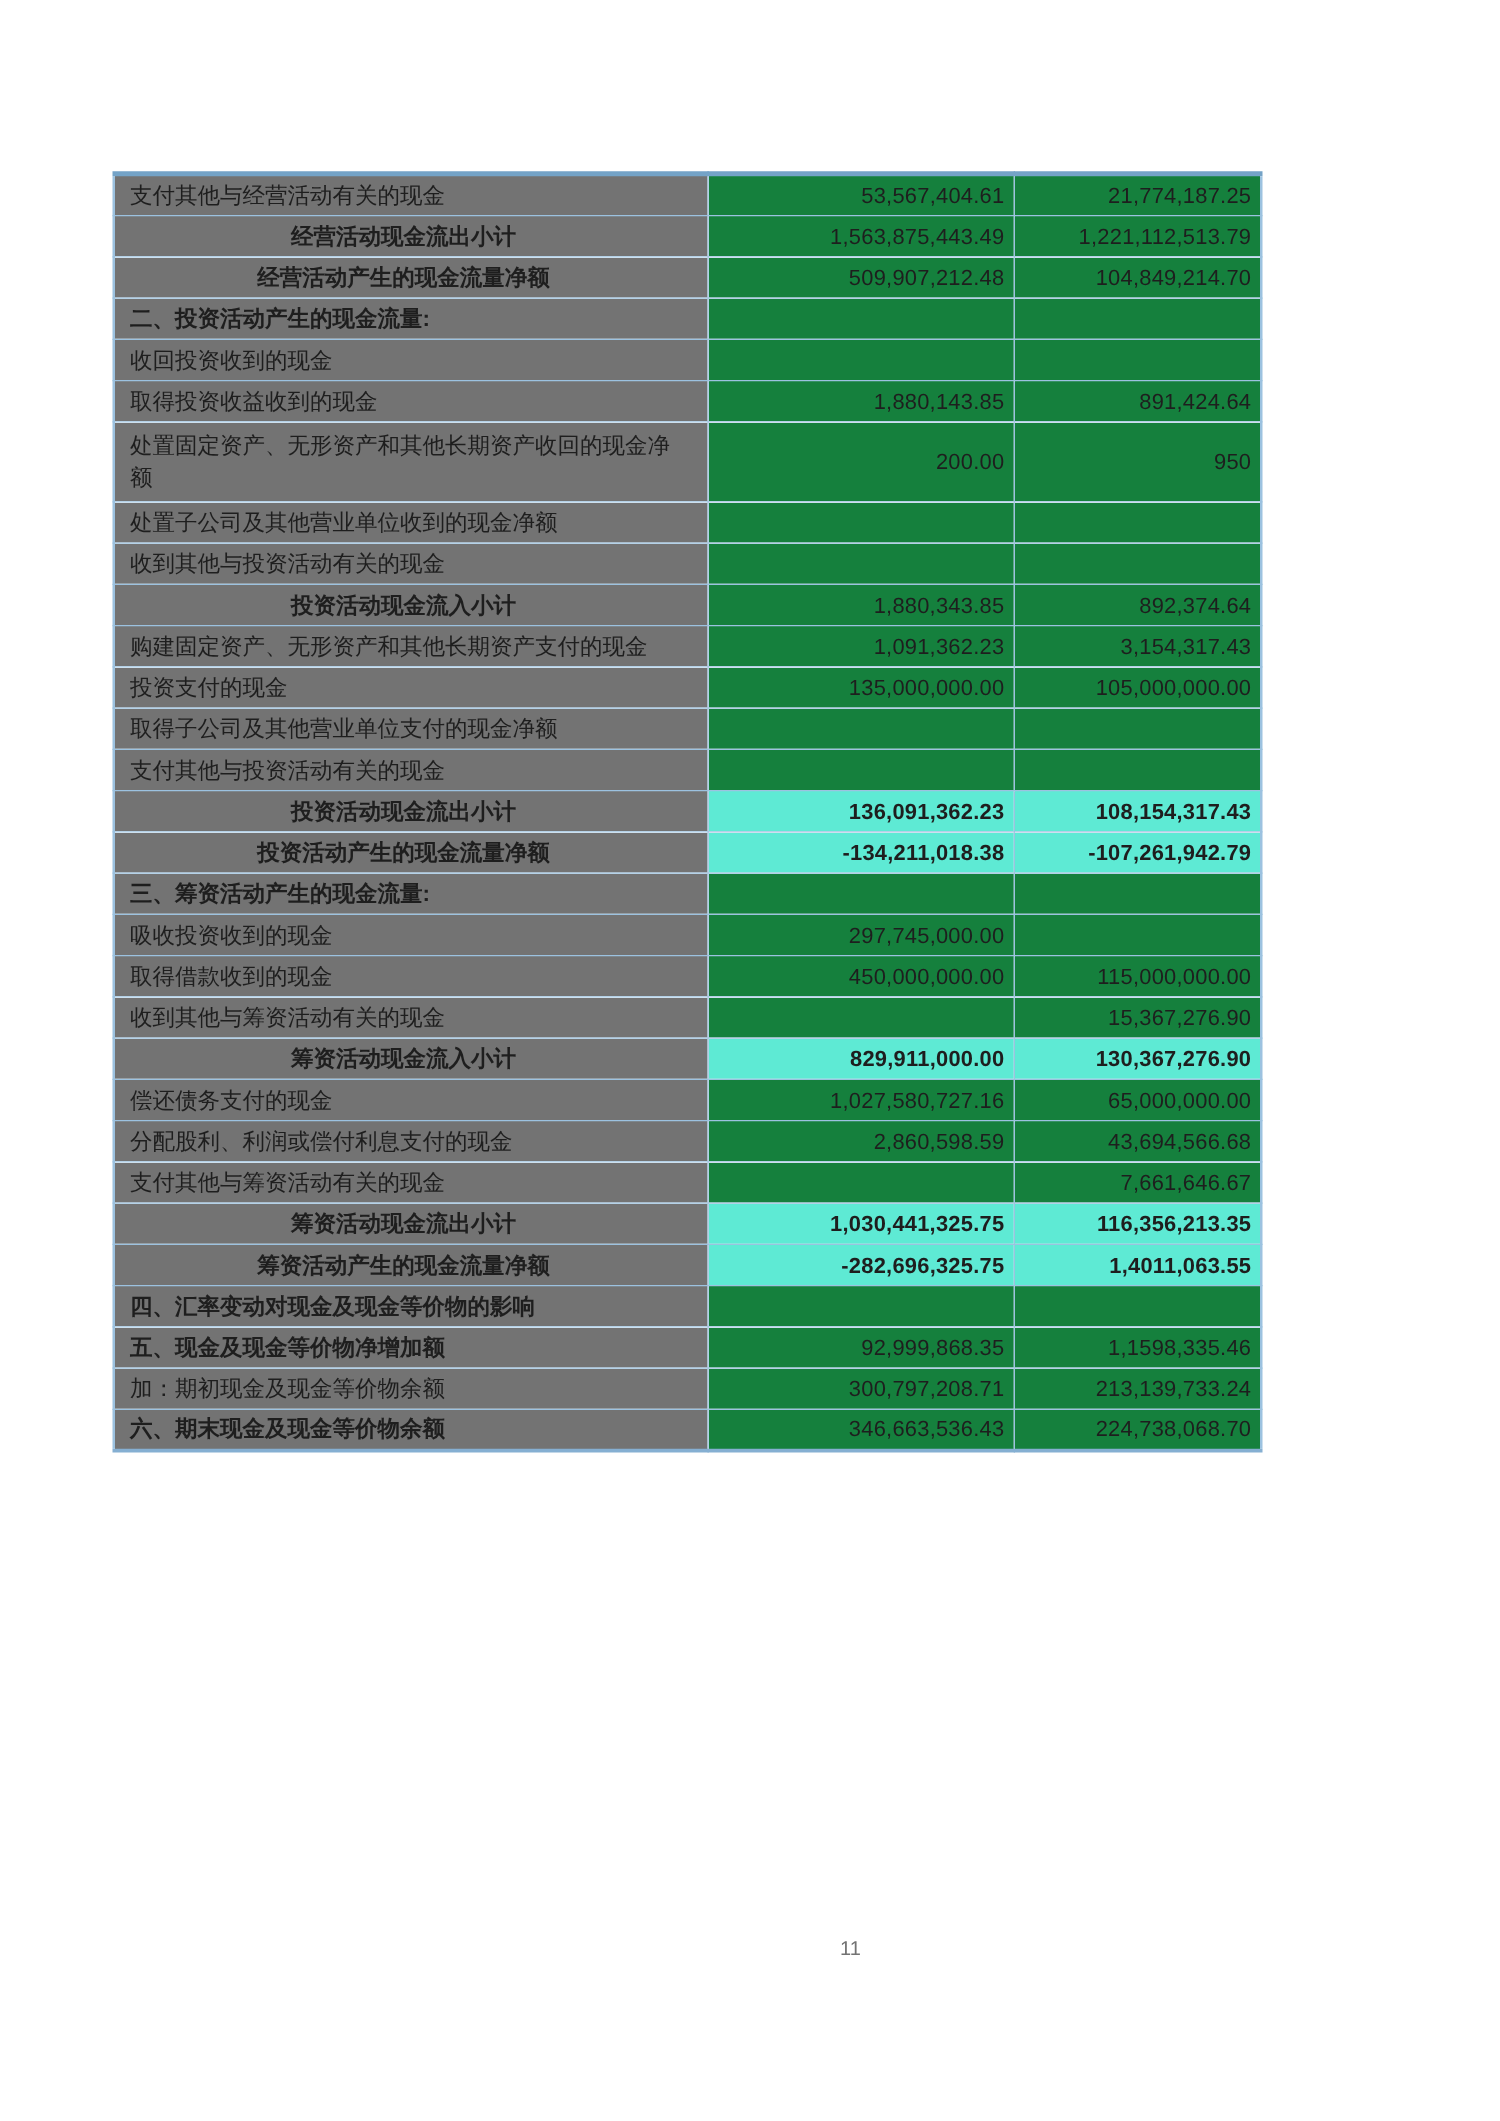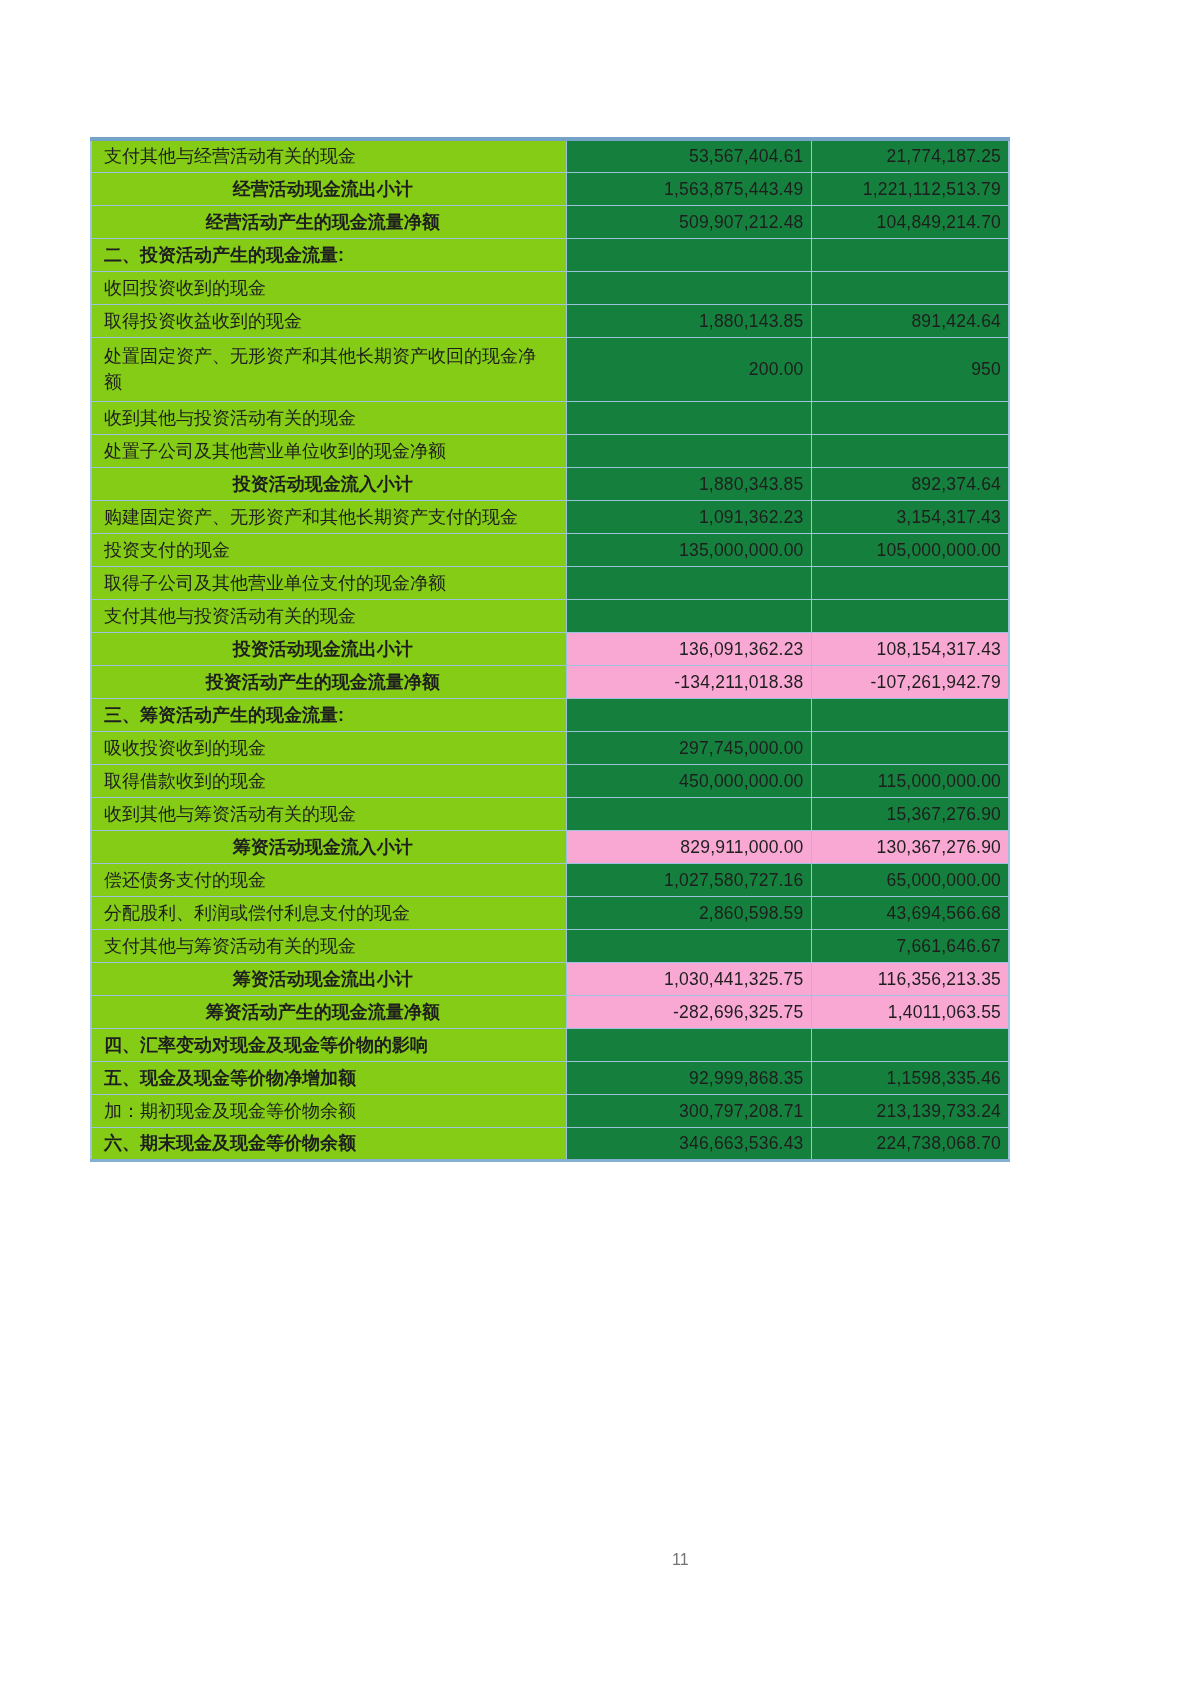--- a/index.html
+++ b/index.html
@@ -29,7 +29,7 @@
     overflow:hidden;
   }
   td.label{
-    background:#84cc16;
+    background:#737373;
     text-align:left;
     padding:2px 24px 2px 12px;
     white-space:pre-wrap;

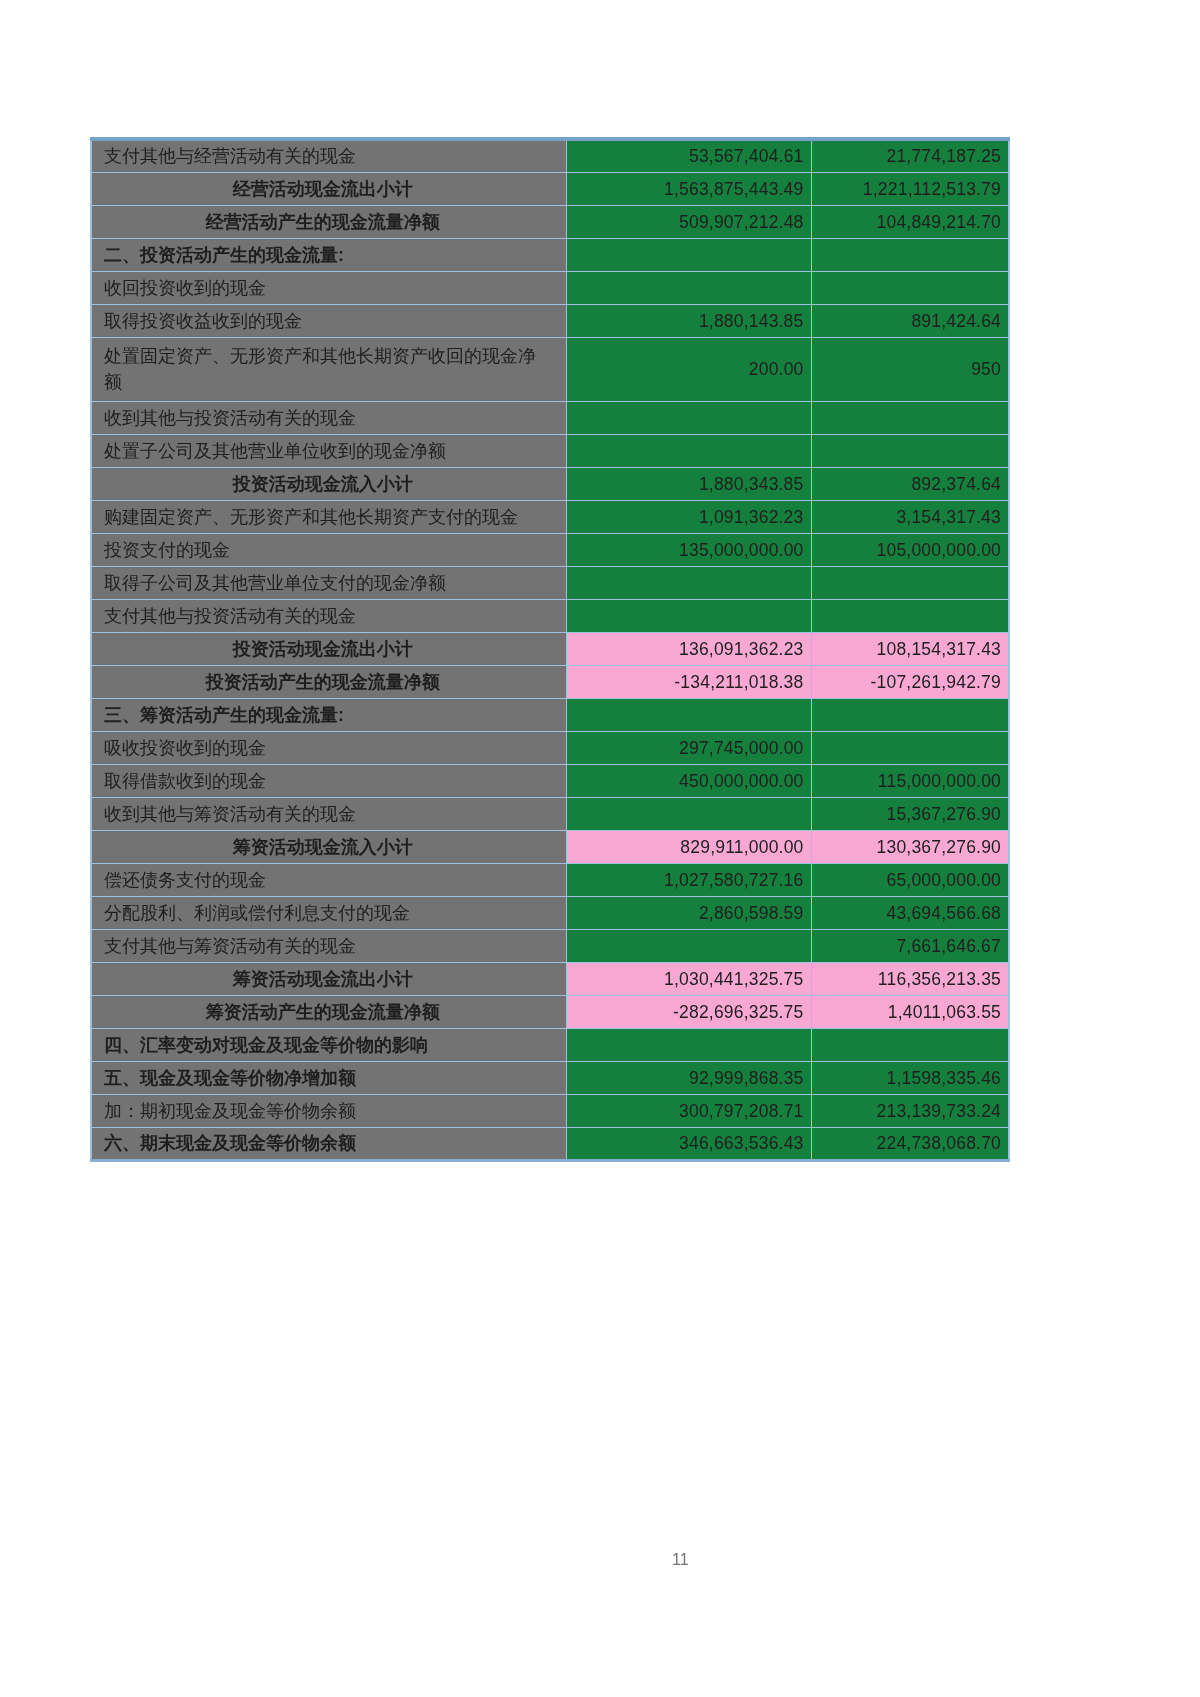--- a/index.html
+++ b/index.html
@@ -97,12 +97,12 @@
           <td class="num">950</td>
         </tr>
         <tr class="item">
+          <td class="label">处置子公司及其他营业单位收到的现金净额</td>
+          <td class="num"></td>
+          <td class="num"></td>
+        </tr>
+        <tr class="item">
           <td class="label">收到其他与投资活动有关的现金</td>
-          <td class="num"></td>
-          <td class="num"></td>
-        </tr>
-        <tr class="item">
-          <td class="label">处置子公司及其他营业单位收到的现金净额</td>
           <td class="num"></td>
           <td class="num"></td>
         </tr>

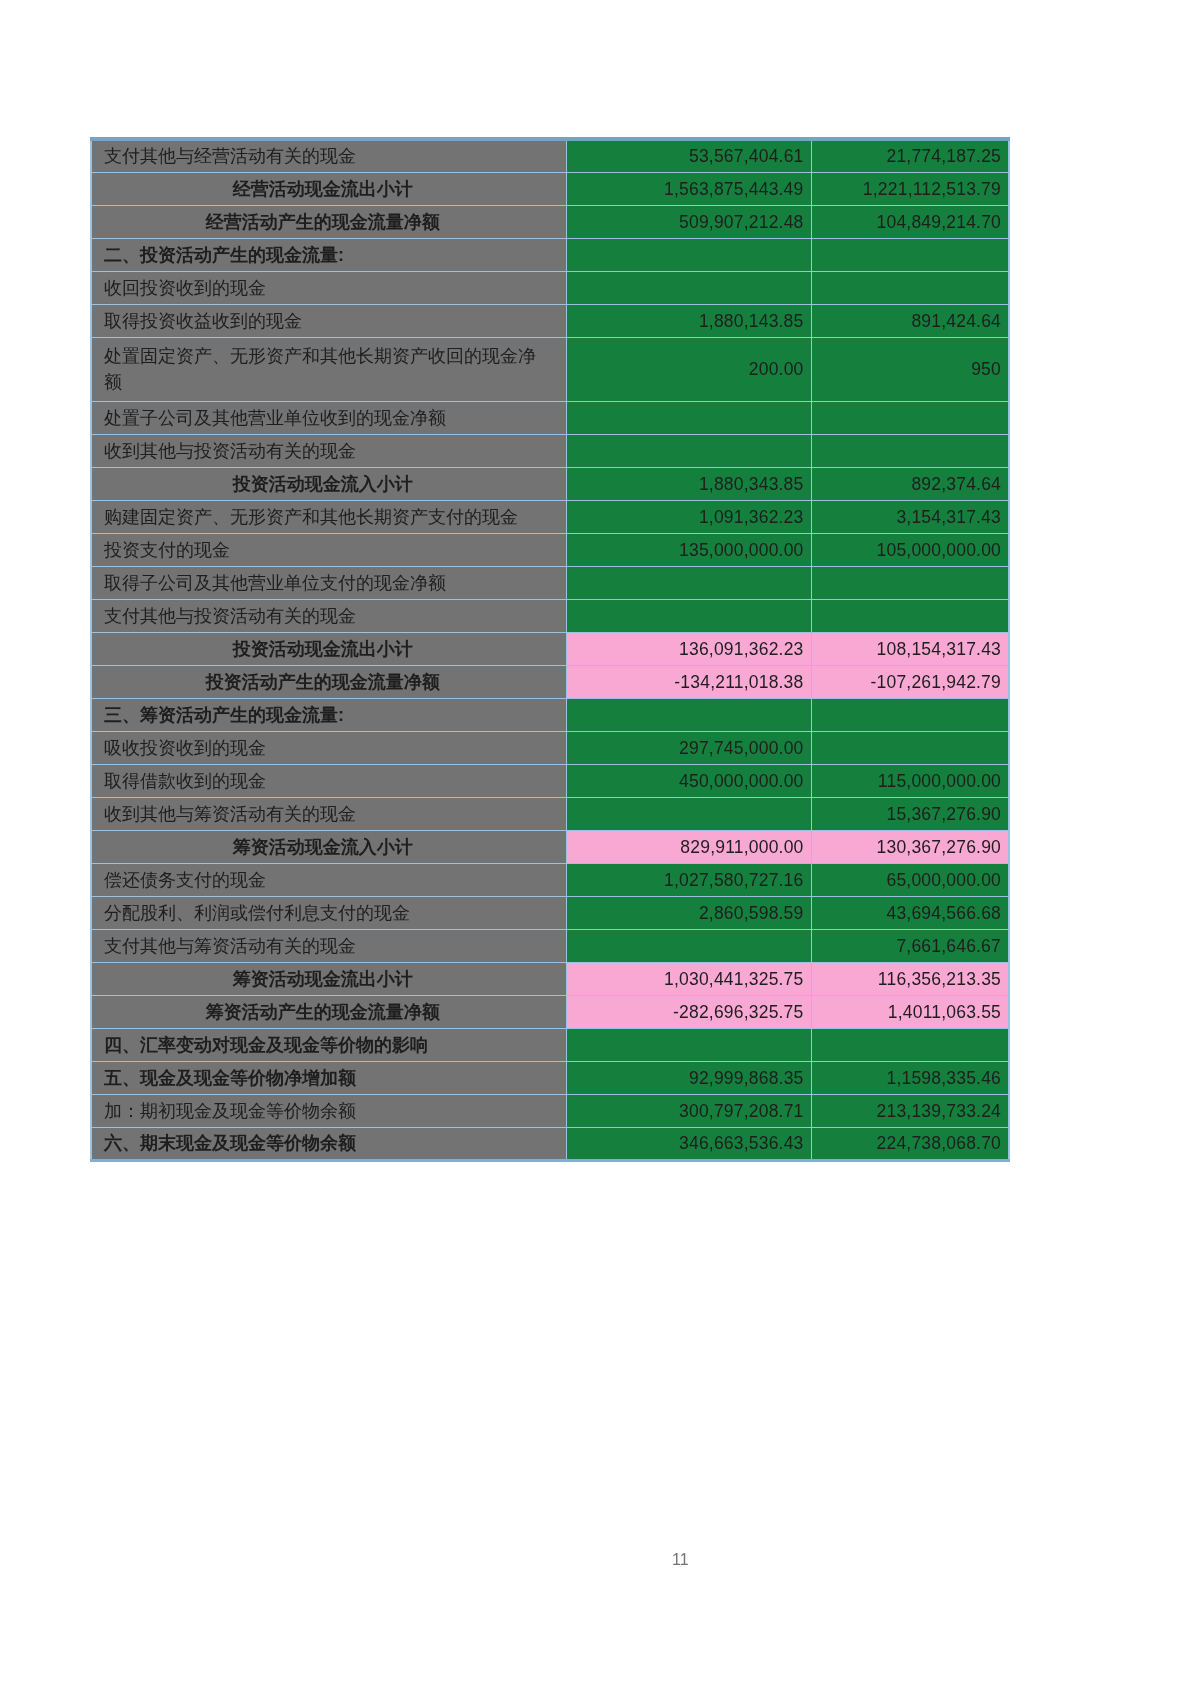--- a/index.html
+++ b/index.html
@@ -41,7 +41,7 @@
     font-size:17.5px;
     letter-spacing:0.2px;
   }
-  tr.full td.num{background:#f9a8d4;}
+  tr.full td.num{background:#5eead4;font-weight:bold;}
   tr.total td.label{text-align:center;font-weight:bold;margin-top:24px;}
   tr.section td.label{font-weight:bold;margin-top:31px;}
   .pagenum{

